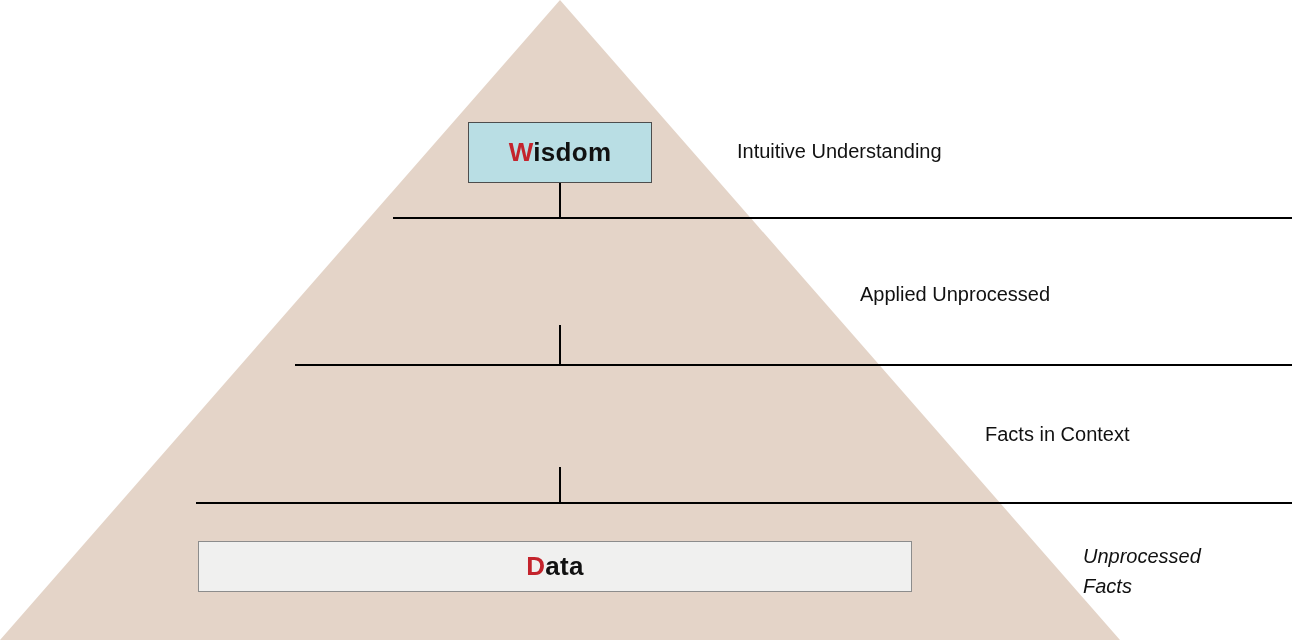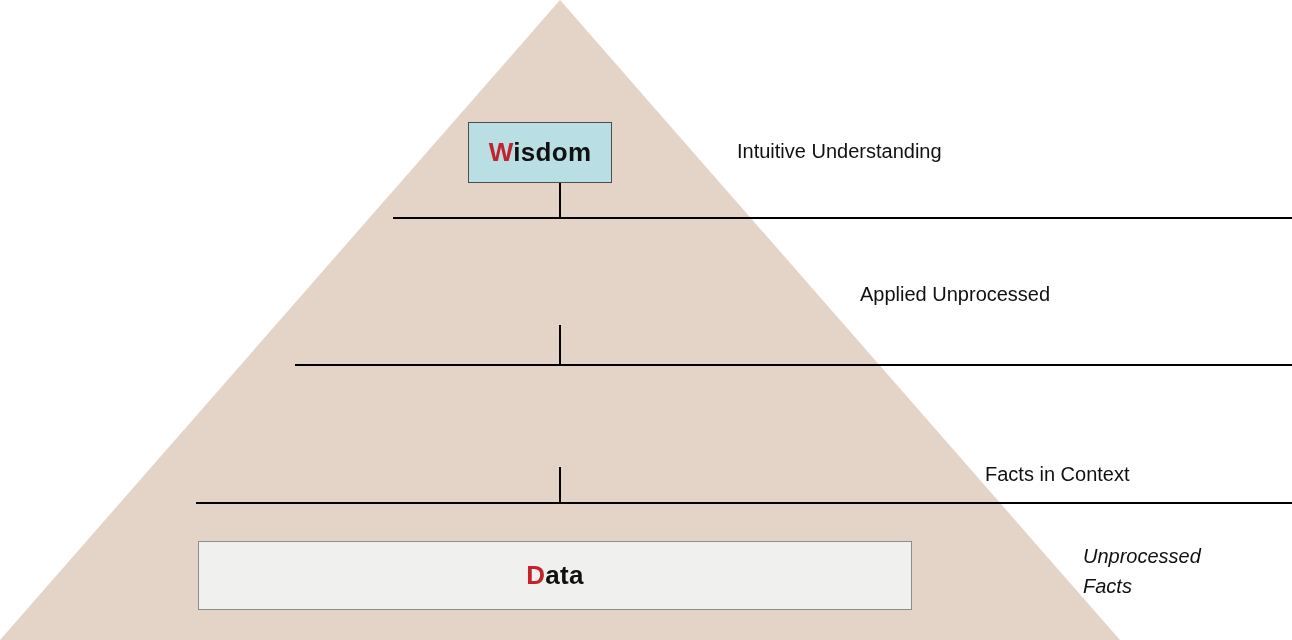--- a/index.html
+++ b/index.html
@@ -60,7 +60,7 @@
     color: #111111;
     letter-spacing: 0.3px;
   }
-  .box-wisdom      { left: 468px; top: 122px; width: 144px; height: 61px; background: var(--box-wisdom); }
+  .box-wisdom      { left: 468px; top: 122px; width: 184px; height: 61px; background: var(--box-wisdom); }
   .box-knowledge   { left: 393px; top: 263px; width: 337px; height: 62px; background: var(--box-knowledge); }
   .box-information { left: 298px; top: 404px; width: 520px; height: 63px; background: var(--box-information); }
   .box-data        { left: 198px; top: 541px; width: 714px; height: 69px; background: var(--box-data); border-color: #8c8c8c; }

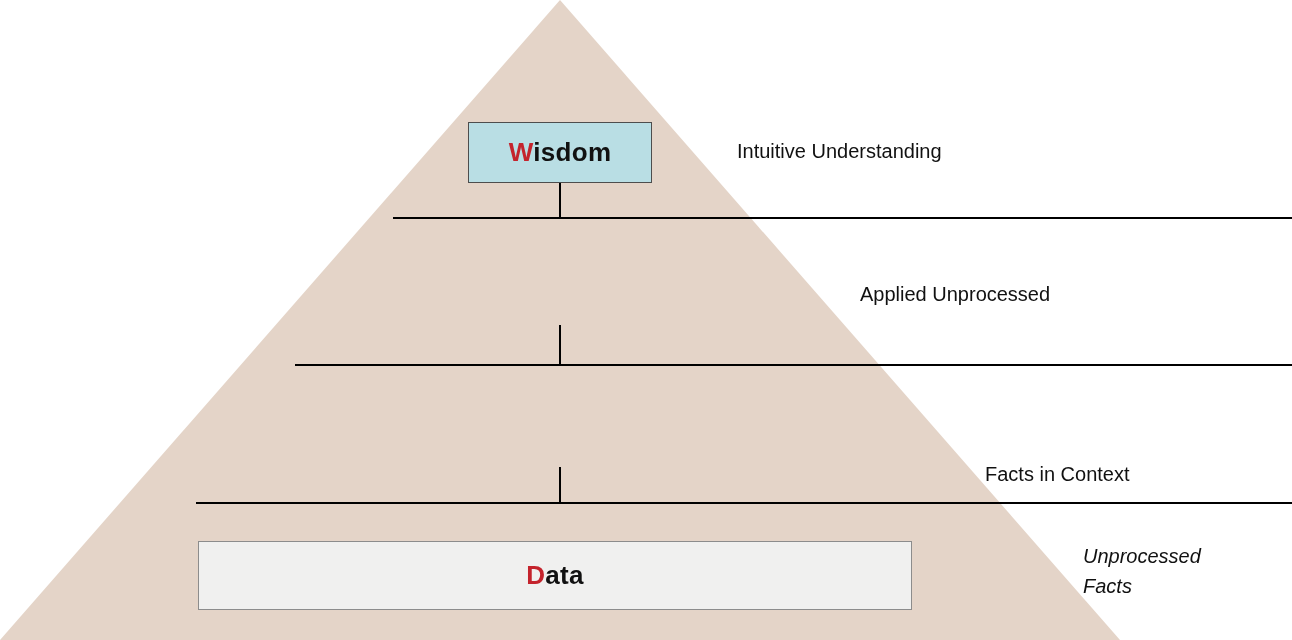--- a/index.html
+++ b/index.html
@@ -73,7 +73,7 @@
   }
   .desc-wisdom      { left: 737px; top: 140px; }
   .desc-knowledge   { left: 860px; top: 283px; }
-  .desc-information { left: 985px; top: 423px; margin-top: 40px; }
+  .desc-information { left: 985px; top: 423px; }
   .desc-data {
     left: 1083px; top: 541px;
     width: 162px;

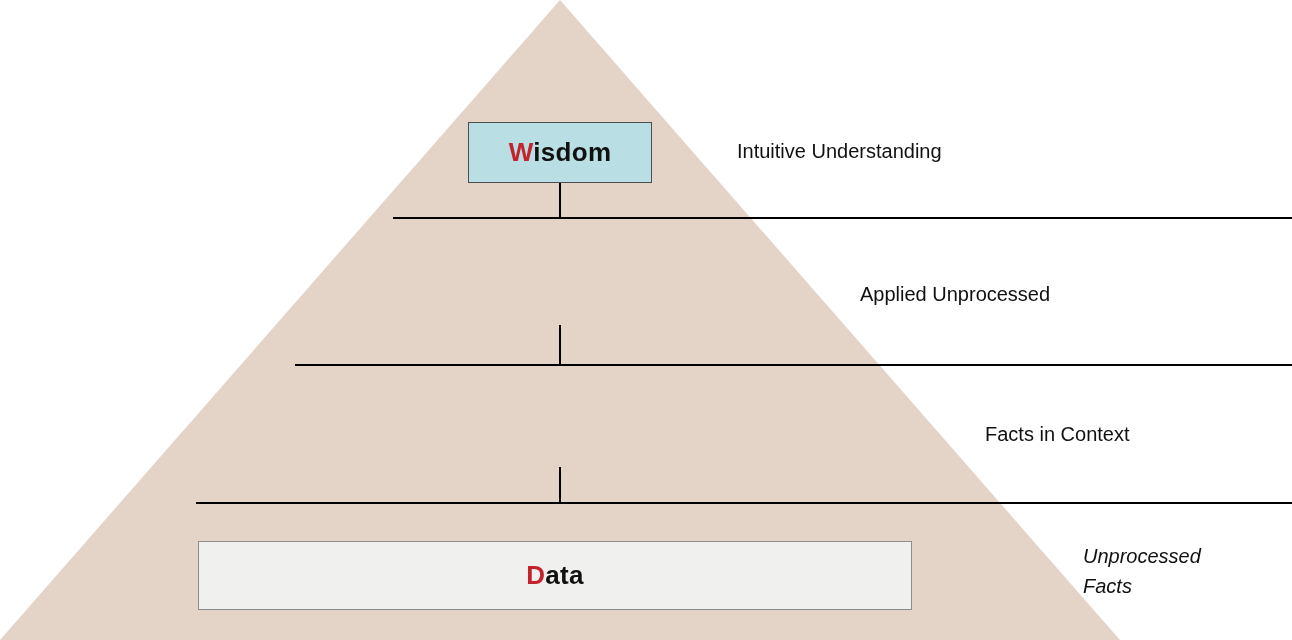--- a/index.html
+++ b/index.html
@@ -63,7 +63,7 @@
   .box-wisdom      { left: 468px; top: 122px; width: 184px; height: 61px; background: var(--box-wisdom); }
   .box-knowledge   { left: 393px; top: 263px; width: 337px; height: 62px; background: var(--box-knowledge); }
   .box-information { left: 298px; top: 404px; width: 520px; height: 63px; background: var(--box-information); }
-  .box-data        { left: 198px; top: 541px; width: 714px; height: 69px; background: var(--box-data); border-color: #8c8c8c; }
+  .box-data        { left: 198px; top: 541px; width: 714px; height: 51px; background: var(--box-data); border-color: #8c8c8c; }
   .lead { color: var(--accent-red); }
   .desc {
     position: absolute;

